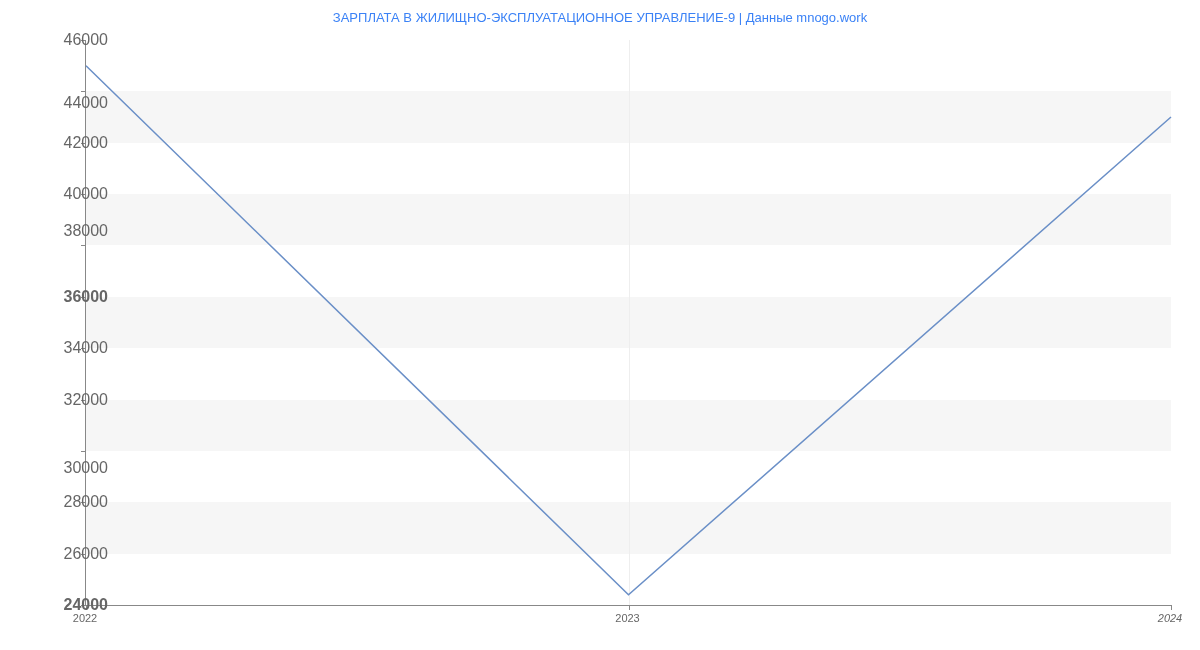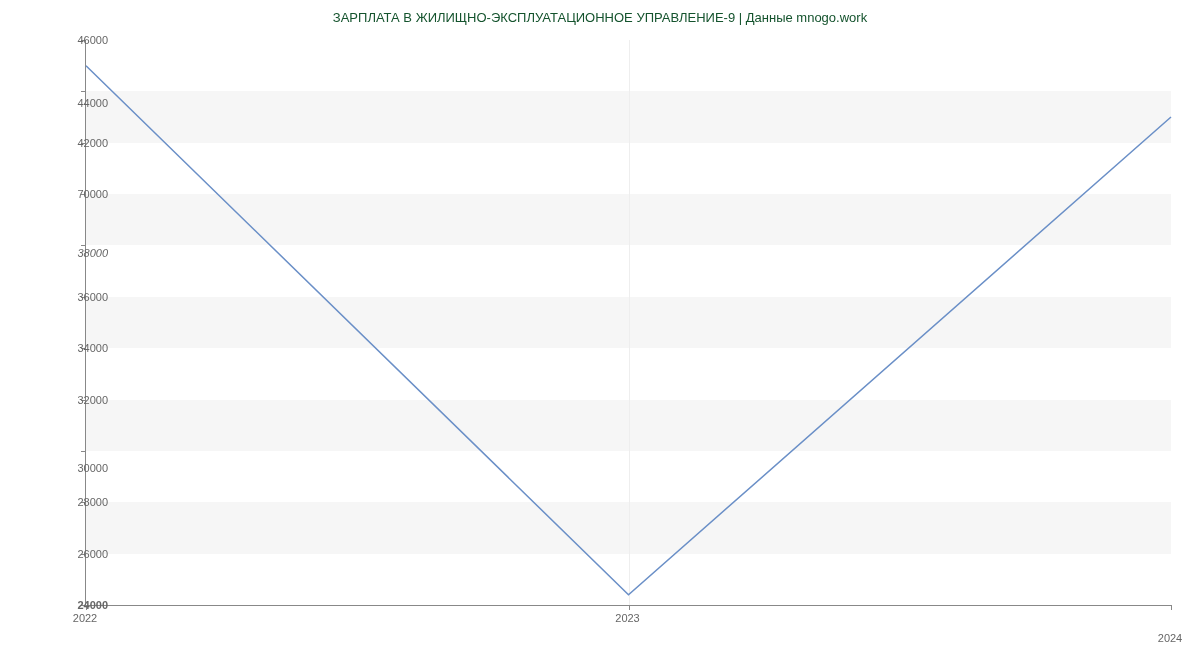--- a/index.html
+++ b/index.html
@@ -14,7 +14,7 @@
   .title {
     text-align: center;
     font-size: 13px;
-    color: #14532d;
+    color: #3b82f6;
     padding-top: 10px;
     padding-bottom: 10px;
   }

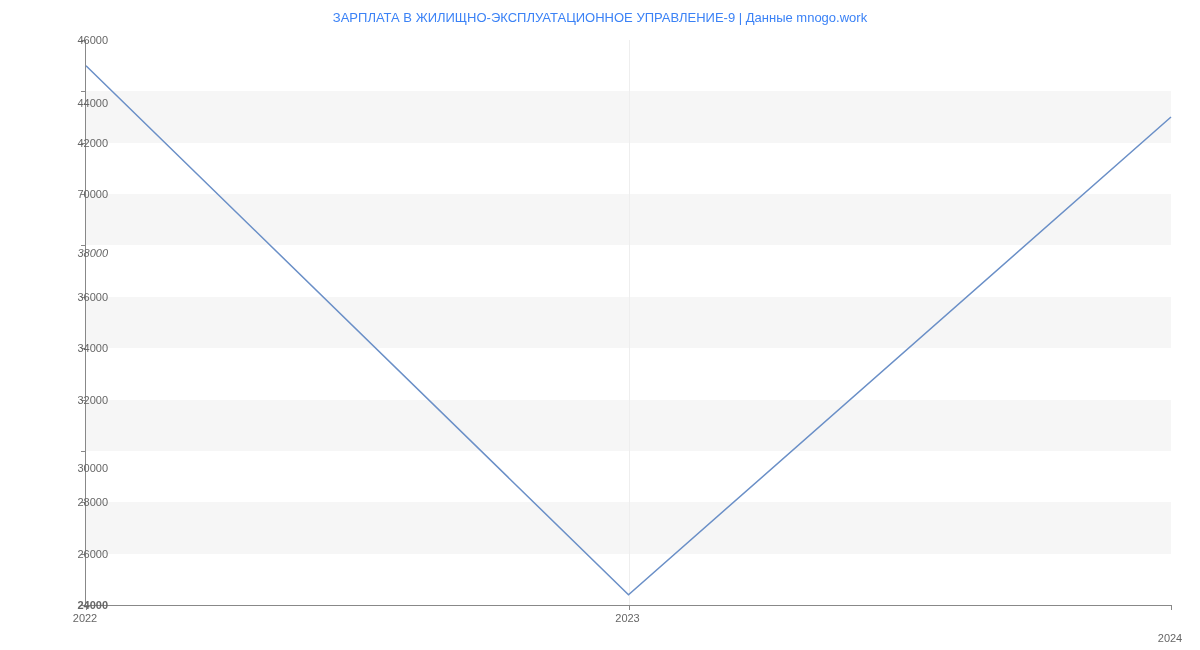--- a/index.html
+++ b/index.html
@@ -45,7 +45,7 @@
     right: 1092px;
     width: 50px;
     text-align: right;
-    font-size: 11px;
+    font-size: 16px;
     color: #666;
     transform: translateY(-50%);
   }

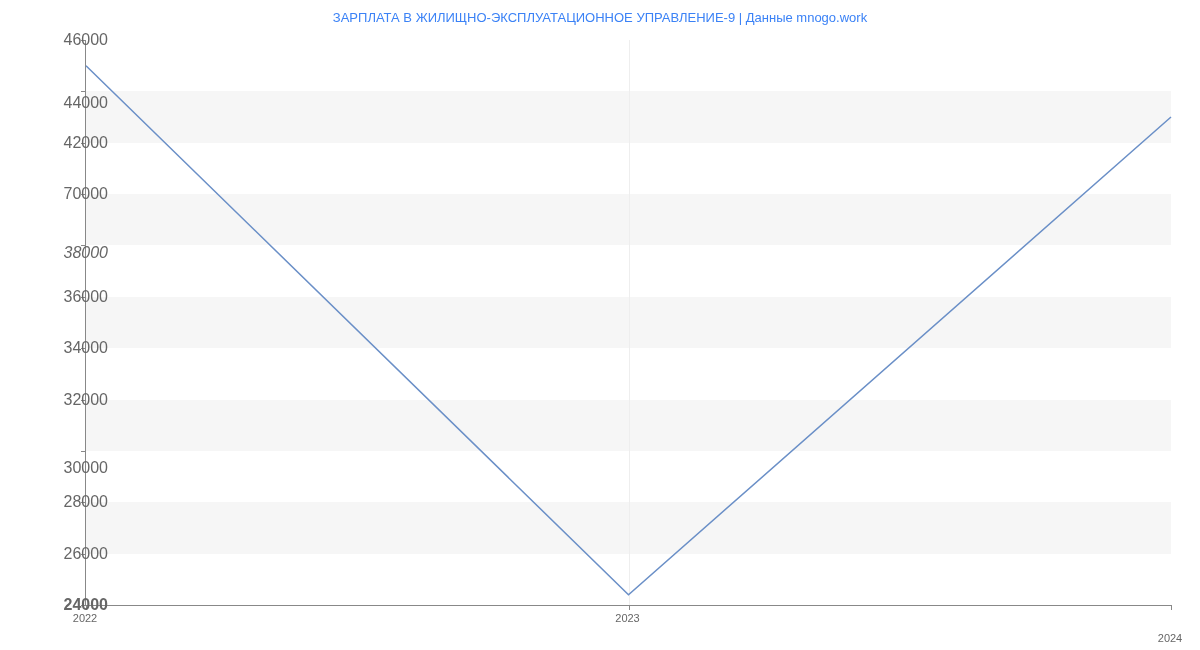--- a/index.html
+++ b/index.html
@@ -128,7 +128,7 @@
 <div class="y-tick-label" style="top: 348.182px;">34000</div>
 <div class="y-tick-label" style="top: 296.818px;">36000</div>
 <div class="y-tick-label" style="top: 253px; font-style: italic;">38000</div>
-<div class="y-tick-label" style="top: 194.091px;">70000</div>
+<div class="y-tick-label" style="top: 194.091px;">40000</div>
 <div class="y-tick-label" style="top: 142.727px;">42000</div>
 <div class="y-tick-label" style="top: 91px; margin-top: 12px;">44000</div>
 <div class="y-tick-label" style="top: 40px;">46000</div>

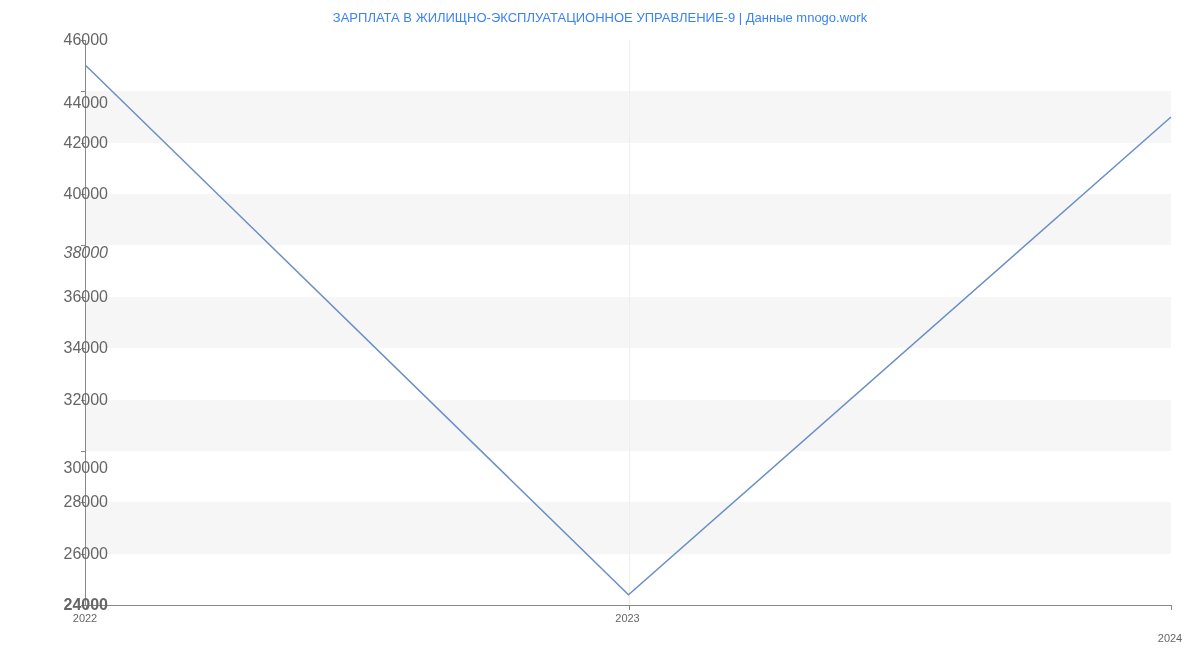--- a/index.html
+++ b/index.html
@@ -127,7 +127,7 @@
 <div class="y-tick-label" style="top: 399.545px;">32000</div>
 <div class="y-tick-label" style="top: 348.182px;">34000</div>
 <div class="y-tick-label" style="top: 296.818px;">36000</div>
-<div class="y-tick-label" style="top: 253px; font-style: italic;">38000</div>
+<div class="y-tick-label" style="top: 231px;">38000</div>
 <div class="y-tick-label" style="top: 194.091px;">40000</div>
 <div class="y-tick-label" style="top: 142.727px;">42000</div>
 <div class="y-tick-label" style="top: 91px; margin-top: 12px;">44000</div>

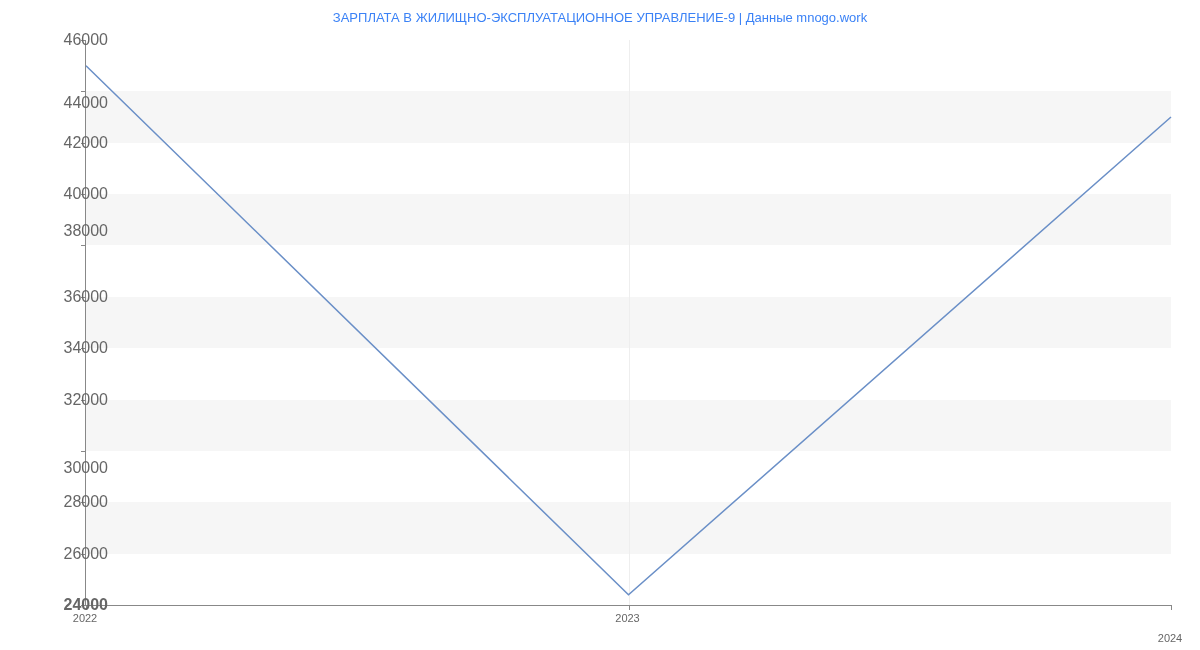--- a/index.html
+++ b/index.html
@@ -126,7 +126,7 @@
 <div class="y-tick-label" style="top: 450.909px; margin-top: 17px;">30000</div>
 <div class="y-tick-label" style="top: 399.545px;">32000</div>
 <div class="y-tick-label" style="top: 348.182px;">34000</div>
-<div class="y-tick-label" style="top: 296.818px;">36000</div>
+<div class="y-tick-label" style="top: 296.818px; font-weight: bold;">36000</div>
 <div class="y-tick-label" style="top: 231px;">38000</div>
 <div class="y-tick-label" style="top: 194.091px;">40000</div>
 <div class="y-tick-label" style="top: 142.727px;">42000</div>

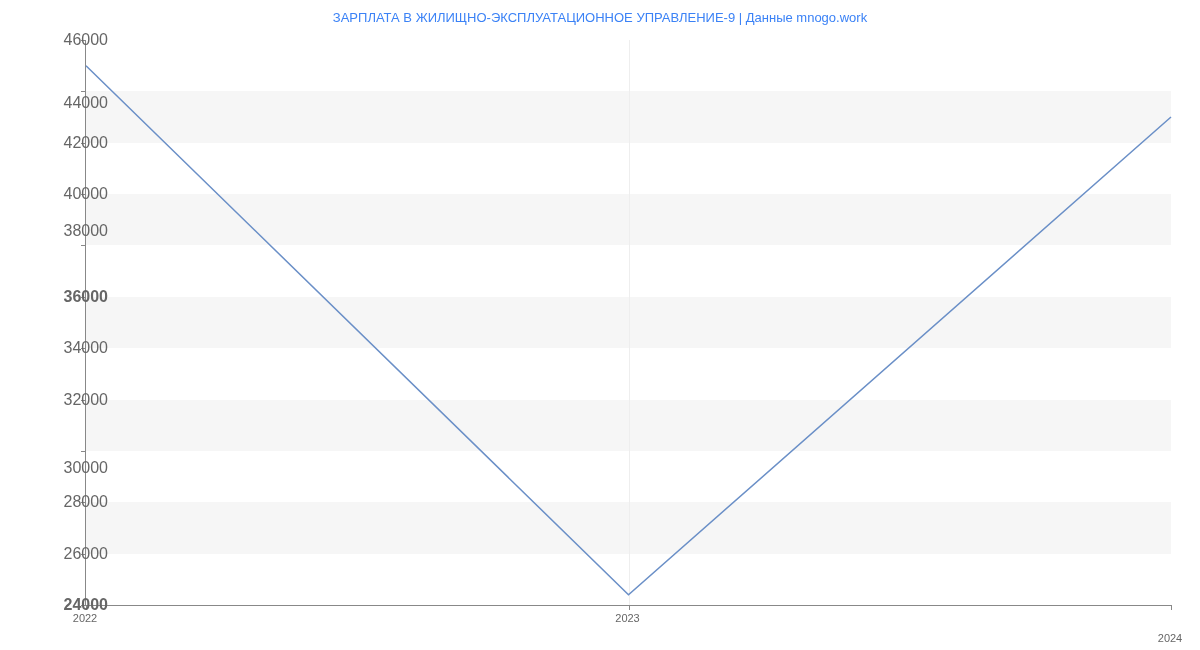--- a/index.html
+++ b/index.html
@@ -134,6 +134,6 @@
 <div class="y-tick-label" style="top: 40px;">46000</div>
 <div class="x-tick-label" style="left: 85px; top: 612px;">2022</div>
 <div class="x-tick-label" style="left: 627.5px; top: 612px;">2023</div>
-<div class="x-tick-label" style="left: 1170px; top: 632px;">2024</div>
+<div class="x-tick-label" style="left: 1170px; top: 612px; font-style: italic;">2024</div>
 
 </body></html>

